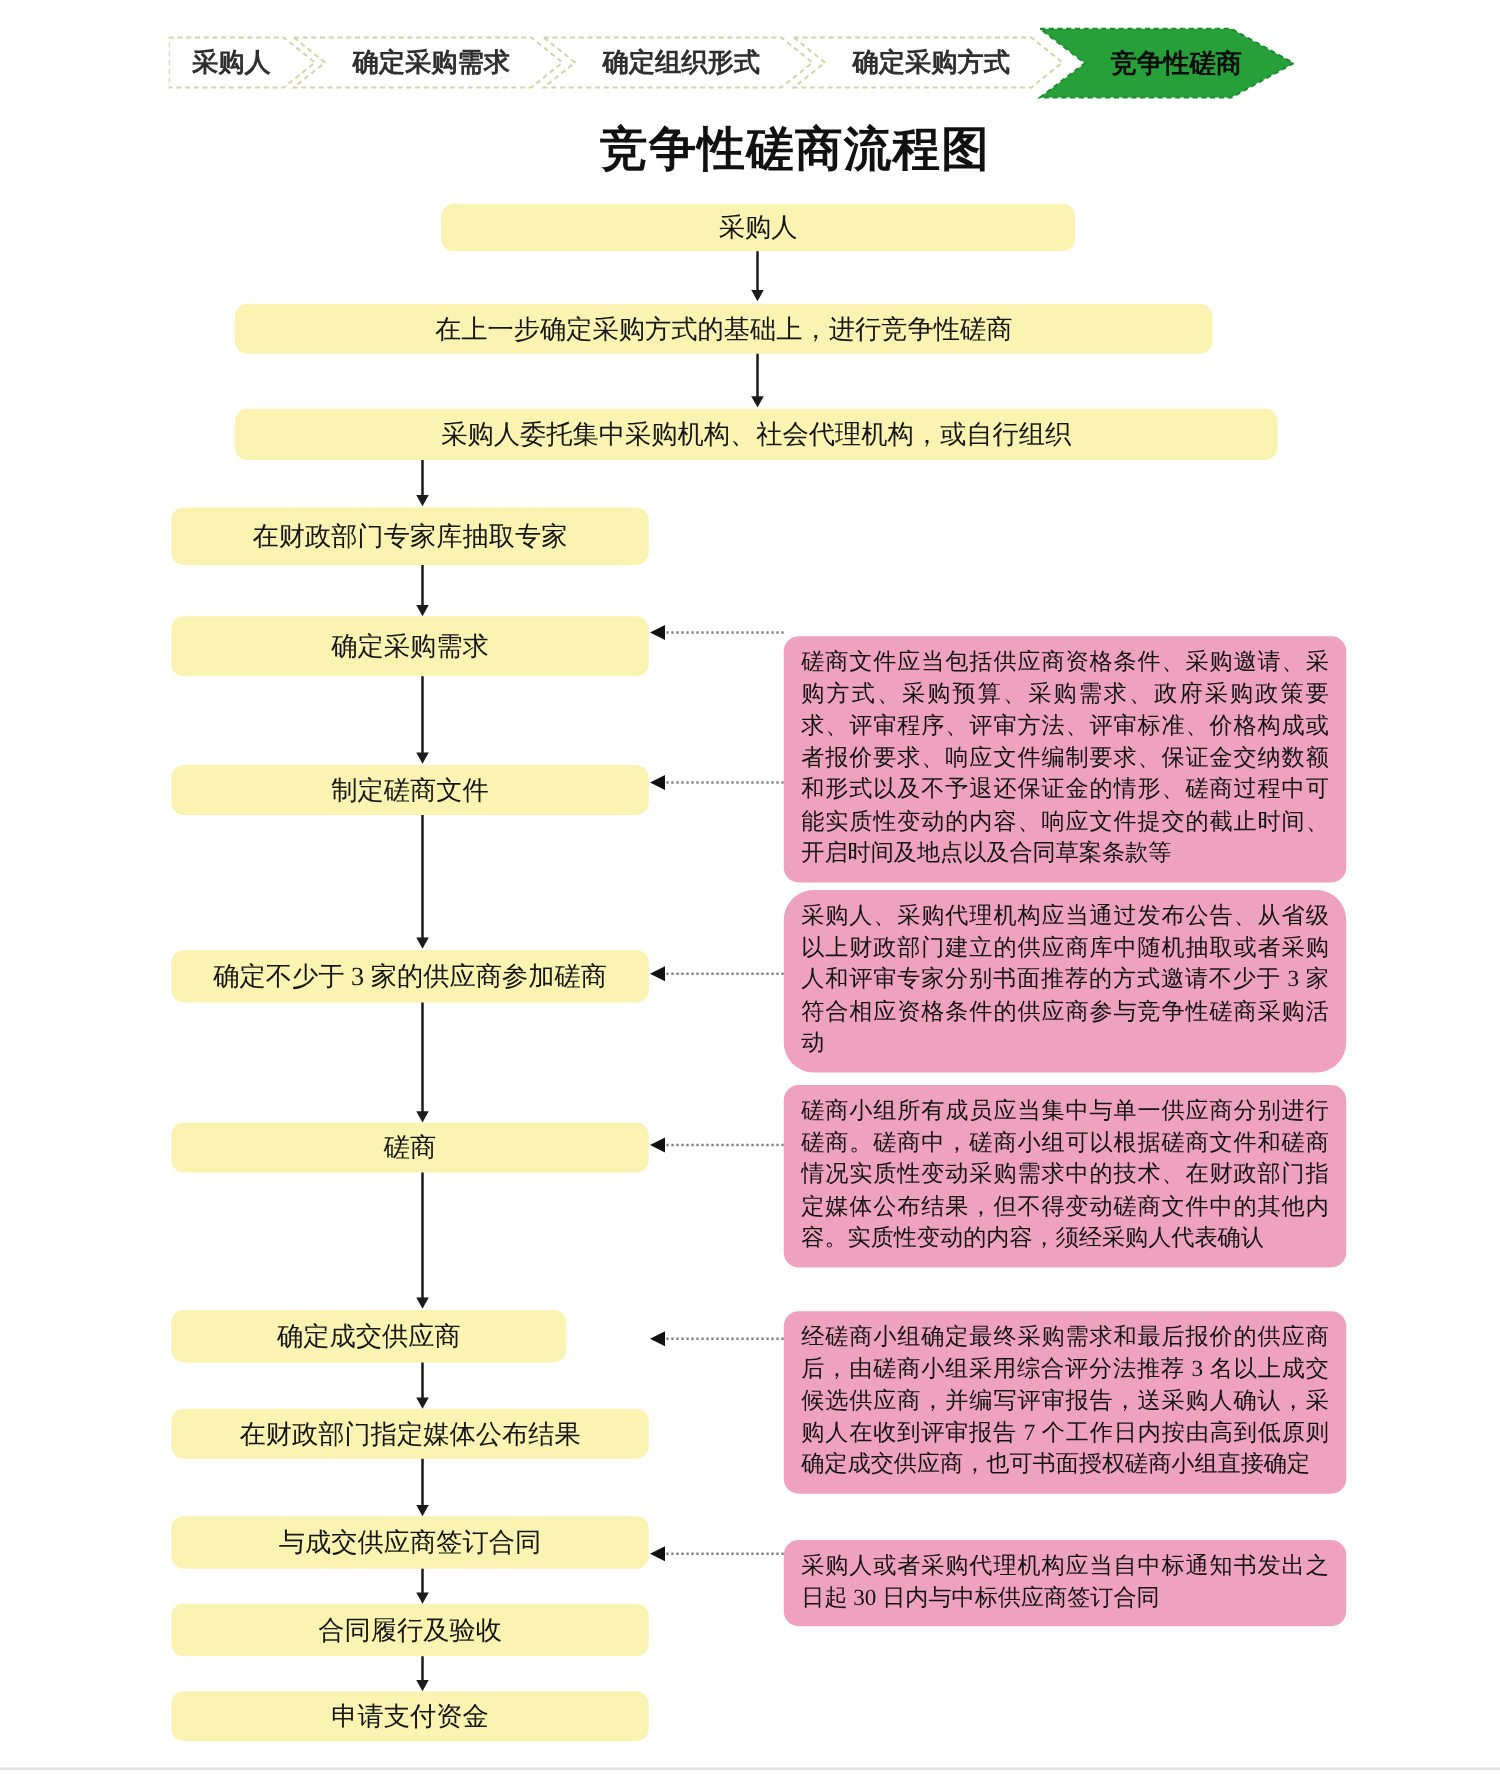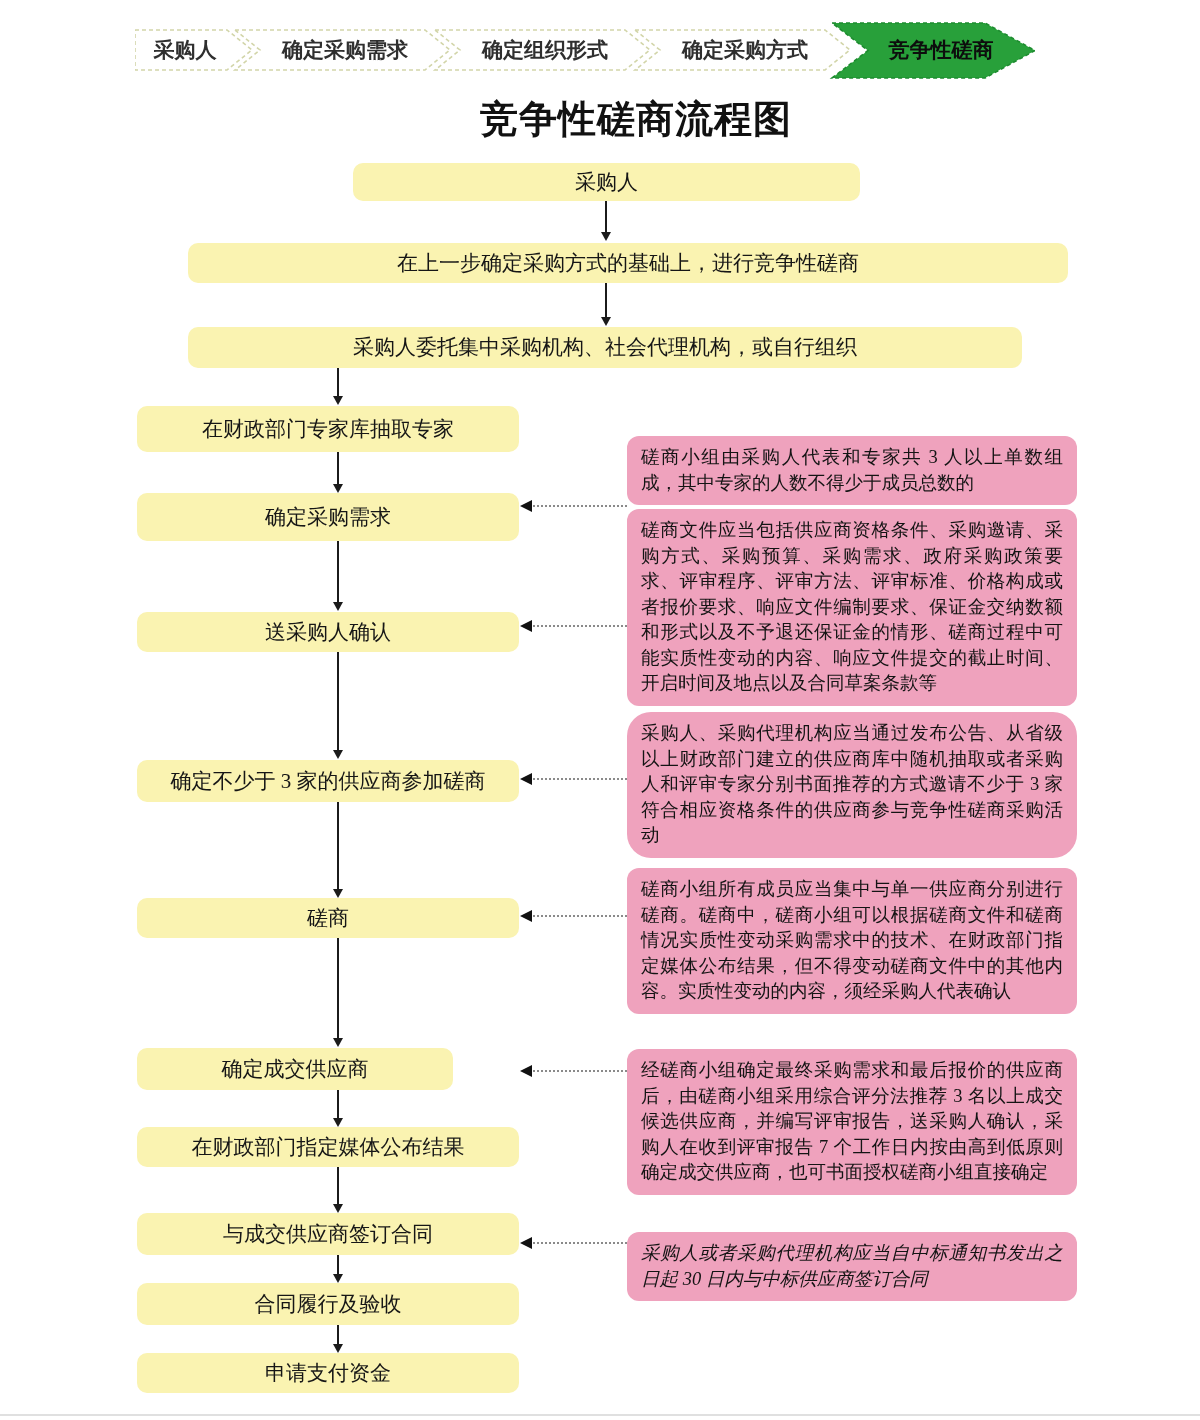--- a/index.html
+++ b/index.html
@@ -80,7 +80,7 @@
   <div class="page-title">竞争性磋商流程图</div>
 
   <div class="node" style="left:353px;top:163px;width:507px;height:38px;">采购人</div>
-  <div class="node" style="left:188px;top:243px;width:880px;height:40px;">在上一步确定采购方式的基础上，进行竞争性磋商</div>
+  <div class="node" style="left:188px;top:243px;width:782px;height:40px;">在上一步确定采购方式的基础上，进行竞争性磋商</div>
   <div class="node" style="left:188px;top:327px;width:834px;height:41px;">采购人委托集中采购机构、社会代理机构，或自行组织</div>
   <div class="node" style="left:137px;top:406px;width:382px;height:46px;">在财政部门专家库抽取专家</div>
   <div class="node" style="left:137px;top:493px;width:382px;height:48px;">确定采购需求</div>

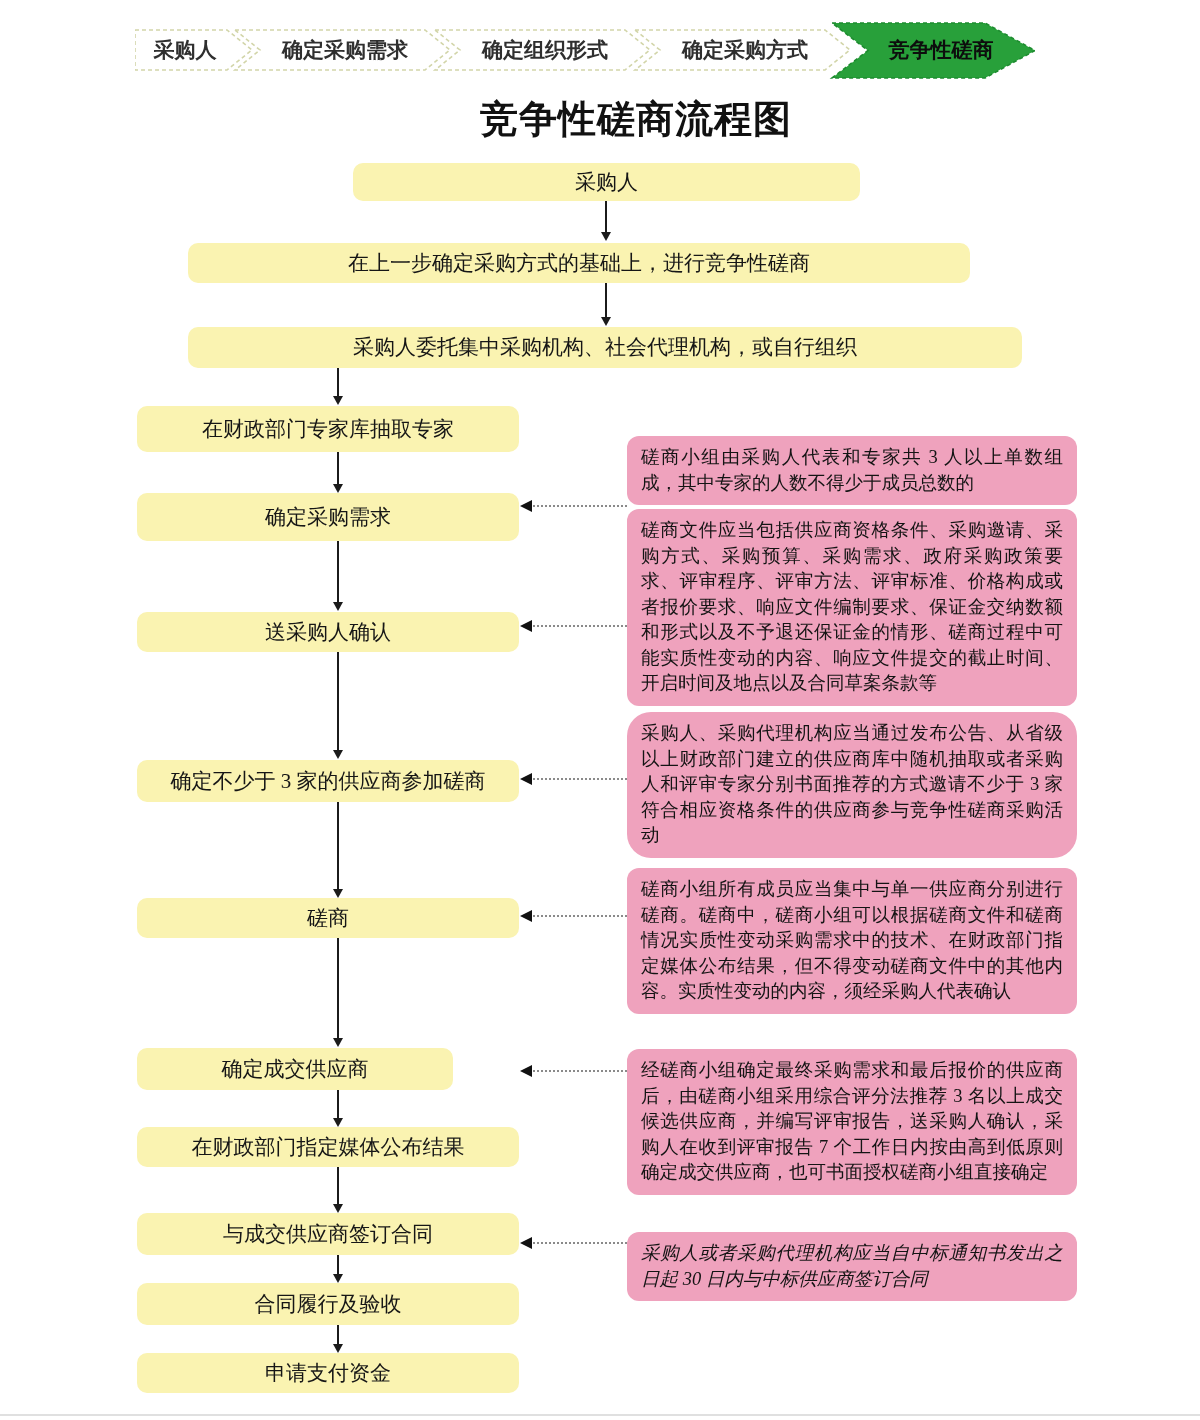--- a/index.html
+++ b/index.html
@@ -93,7 +93,6 @@
   <div class="node" style="left:137px;top:1353px;width:382px;height:40px;">申请支付资金</div>
   <div class="node" style="left:137px;top:1283px;width:382px;height:42px;">合同履行及验收</div>
 
-  <div class="note" style="top:436px;">磋商小组由采购人代表和专家共 3 人以上单数组成，其中专家的人数不得少于成员总数的</div>
   <div class="note" style="top:509px;">磋商文件应当包括供应商资格条件、采购邀请、采购方式、采购预算、采购需求、政府采购政策要求、评审程序、评审方法、评审标准、价格构成或者报价要求、响应文件编制要求、保证金交纳数额和形式以及不予退还保证金的情形、磋商过程中可能实质性变动的内容、响应文件提交的截止时间、开启时间及地点以及合同草案条款等</div>
   <div class="note" style="top:712px;border-radius:24px;">采购人、采购代理机构应当通过发布公告、从省级以上财政部门建立的供应商库中随机抽取或者采购人和评审专家分别书面推荐的方式邀请不少于 3 家符合相应资格条件的供应商参与竞争性磋商采购活动</div>
   <div class="note" style="top:868px;">磋商小组所有成员应当集中与单一供应商分别进行磋商。磋商中，磋商小组可以根据磋商文件和磋商情况实质性变动采购需求中的技术、在财政部门指定媒体公布结果，但不得变动磋商文件中的其他内容。实质性变动的内容，须经采购人代表确认</div>

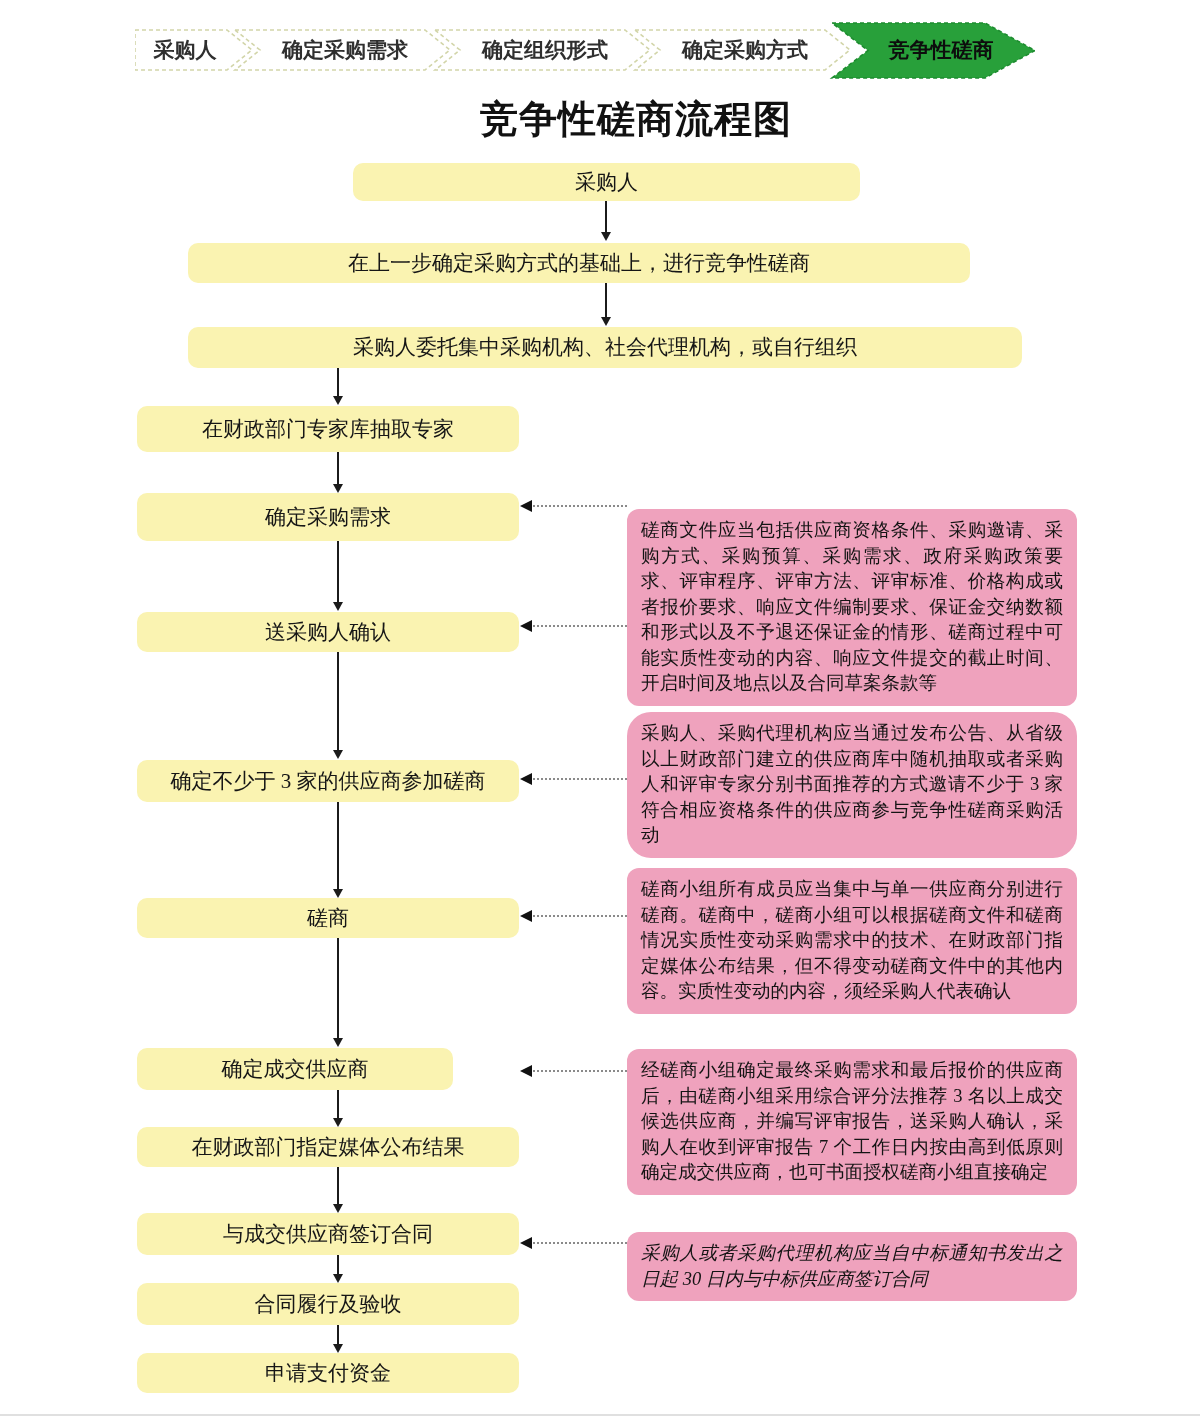--- a/index.html
+++ b/index.html
@@ -84,7 +84,7 @@
   <div class="node" style="left:188px;top:327px;width:834px;height:41px;">采购人委托集中采购机构、社会代理机构，或自行组织</div>
   <div class="node" style="left:137px;top:406px;width:382px;height:46px;">在财政部门专家库抽取专家</div>
   <div class="node" style="left:137px;top:493px;width:382px;height:48px;">确定采购需求</div>
-  <div class="node" style="left:137px;top:612px;width:382px;height:40px;">送采购人确认</div>
+  <div class="node" style="left:137px;top:612px;width:382px;height:40px;">制定磋商文件</div>
   <div class="node" style="left:137px;top:760px;width:382px;height:42px;">确定不少于 3 家的供应商参加磋商</div>
   <div class="node" style="left:137px;top:898px;width:382px;height:40px;">磋商</div>
   <div class="node" style="left:137px;top:1048px;width:316px;height:42px;">确定成交供应商</div>

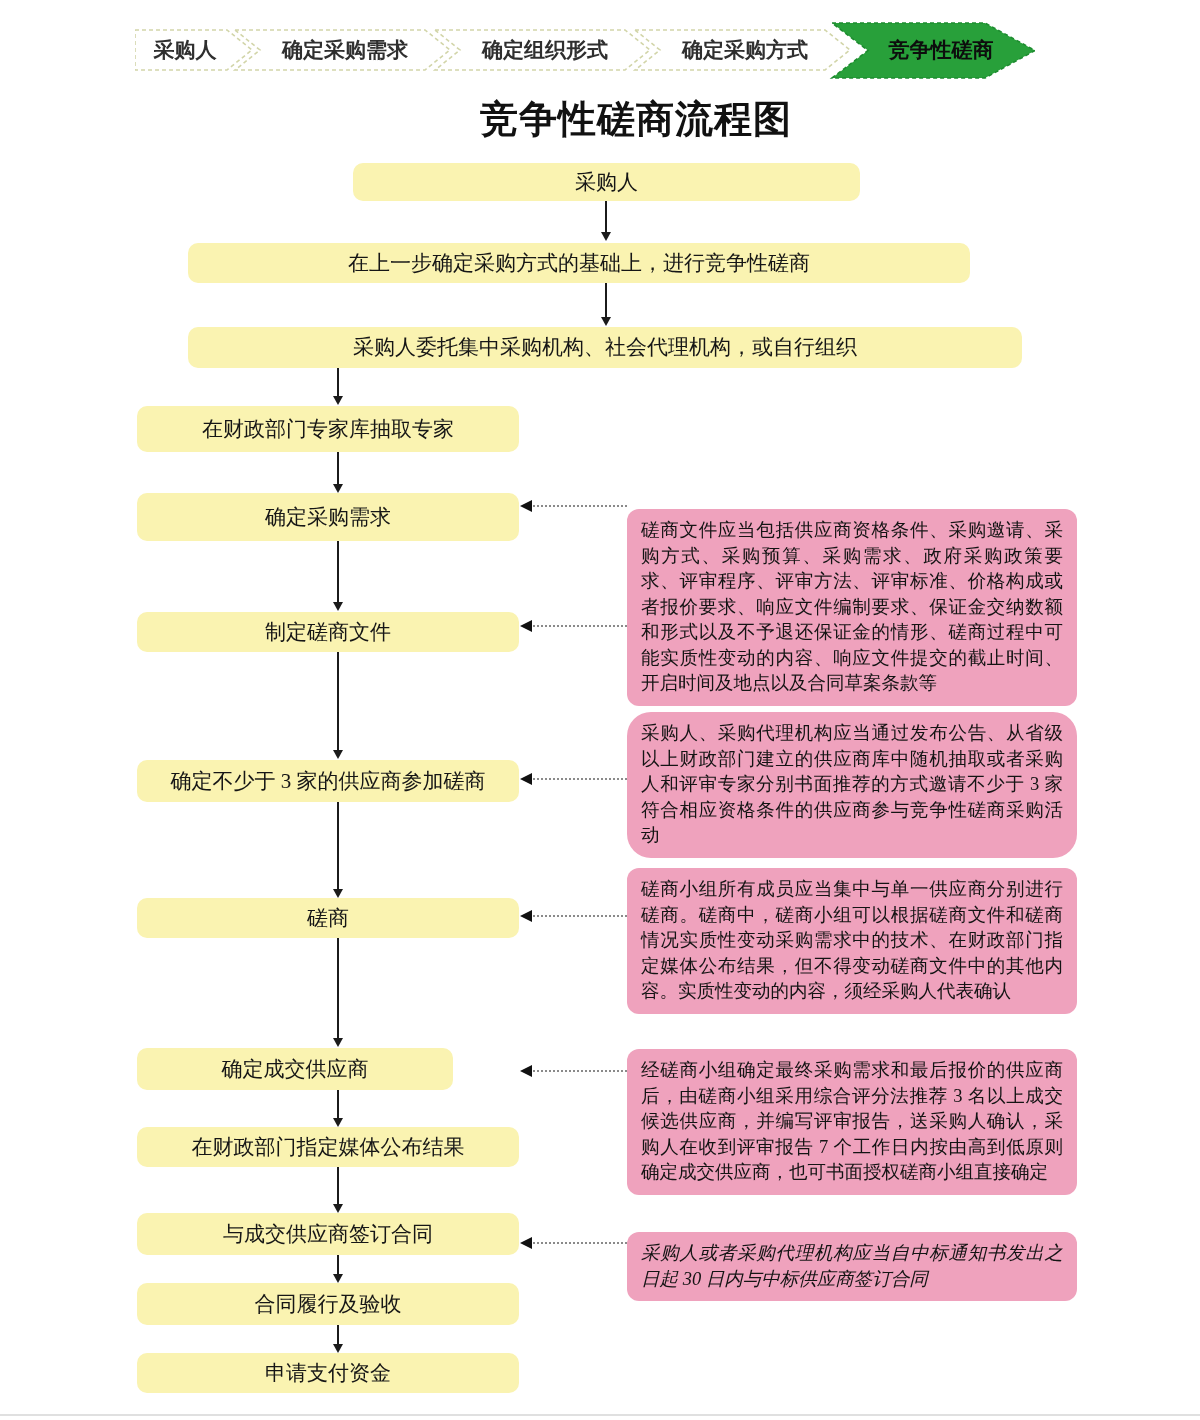--- a/index.html
+++ b/index.html
@@ -97,7 +97,7 @@
   <div class="note" style="top:712px;border-radius:24px;">采购人、采购代理机构应当通过发布公告、从省级以上财政部门建立的供应商库中随机抽取或者采购人和评审专家分别书面推荐的方式邀请不少于 3 家符合相应资格条件的供应商参与竞争性磋商采购活动</div>
   <div class="note" style="top:868px;">磋商小组所有成员应当集中与单一供应商分别进行磋商。磋商中，磋商小组可以根据磋商文件和磋商情况实质性变动采购需求中的技术、在财政部门指定媒体公布结果，但不得变动磋商文件中的其他内容。实质性变动的内容，须经采购人代表确认</div>
   <div class="note" style="top:1049px;">经磋商小组确定最终采购需求和最后报价的供应商后，由磋商小组采用综合评分法推荐 3 名以上成交候选供应商，并编写评审报告，送采购人确认，采购人在收到评审报告 7 个工作日内按由高到低原则确定成交供应商，也可书面授权磋商小组直接确定</div>
-  <div class="note" style="top:1232px;font-style:italic;">采购人或者采购代理机构应当自中标通知书发出之日起 30 日内与中标供应商签订合同</div>
+  <div class="note" style="top:1232px;">采购人或者采购代理机构应当自中标通知书发出之日起 30 日内与中标供应商签订合同</div>
 
   <div class="varrow" style="left:605px;top:201px;height:32px;">
       <span class="vtri"></span>

